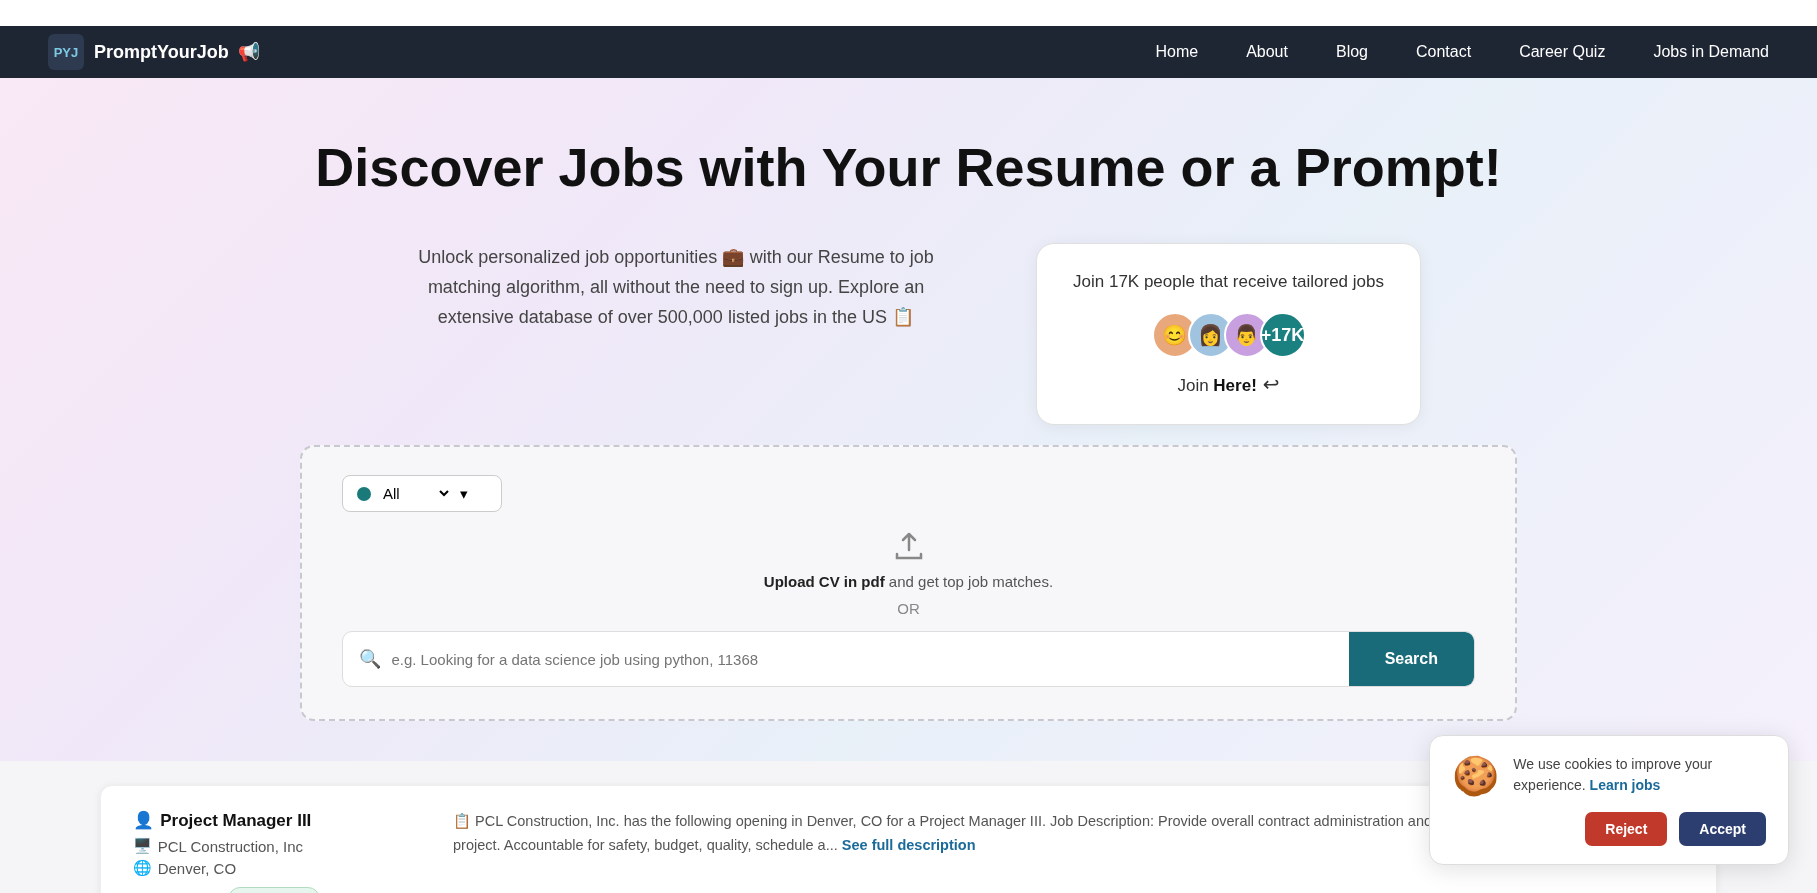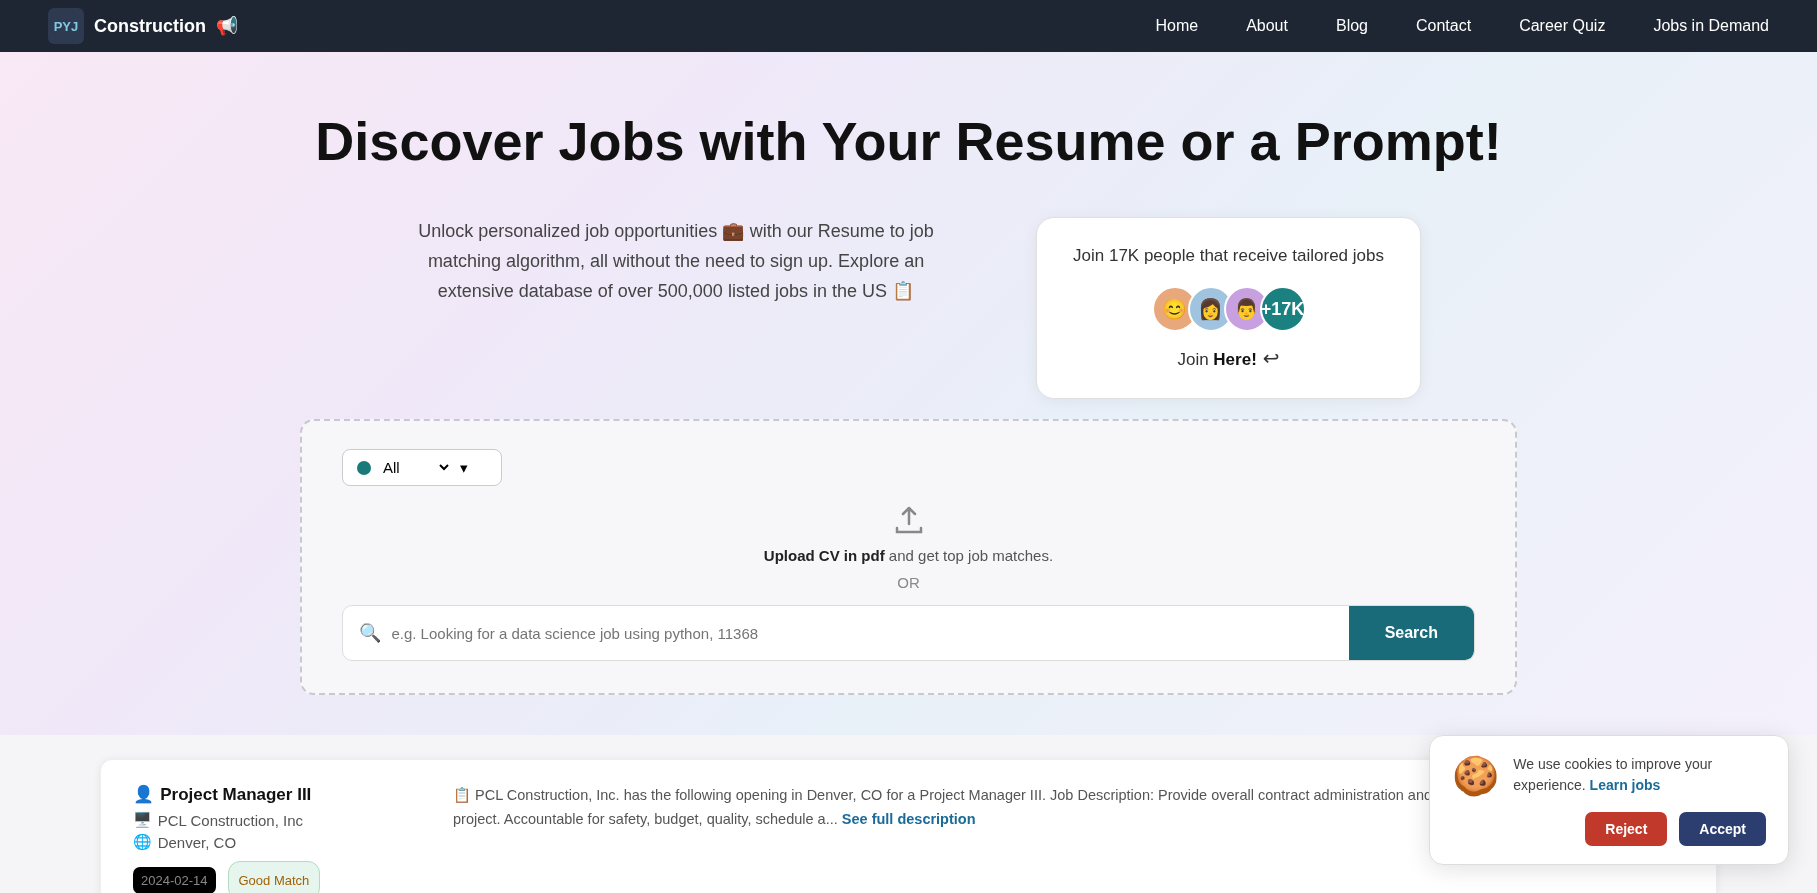--- a/index.html
+++ b/index.html
@@ -14,6 +14,7 @@
       height: 52px;
       position: relative;
       z-index: 10;
+      margin-top: 26px;
     }
     .nav-brand {
       display: flex;

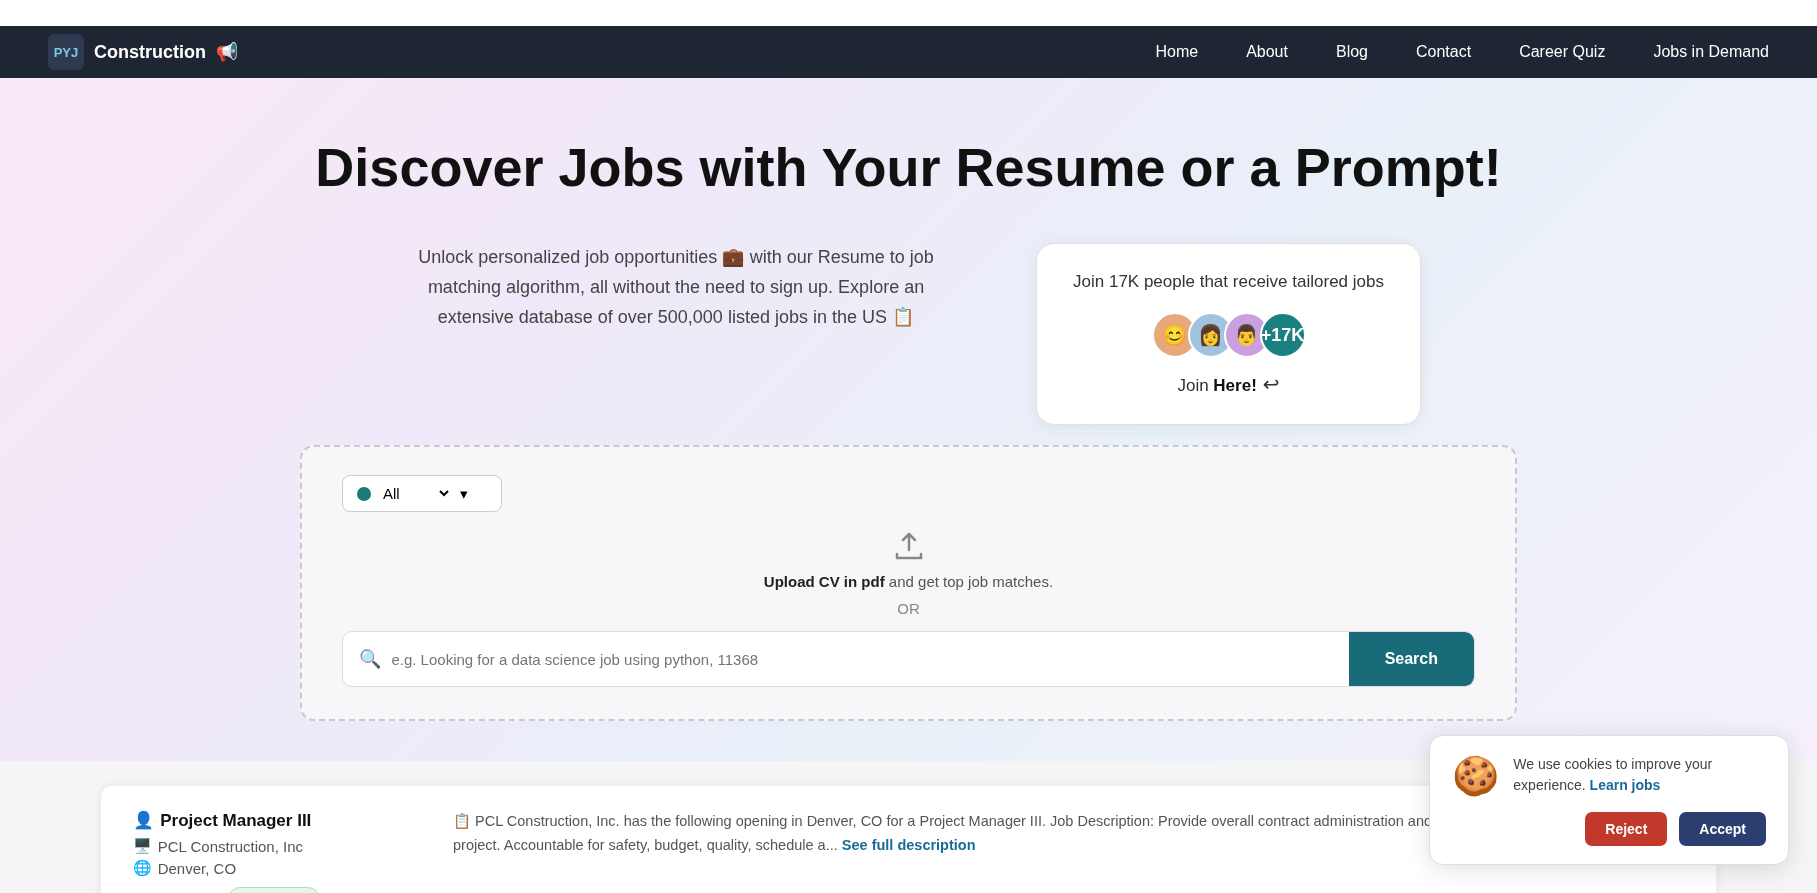--- a/index.html
+++ b/index.html
@@ -372,7 +372,7 @@
 <nav>
   <div class="nav-brand">
     <div class="nav-logo">PYJ</div>
-    <span>Construction</span>
+    <span>PromptYourJob</span>
     <span>📢</span>
   </div>
   <ul class="nav-links">

